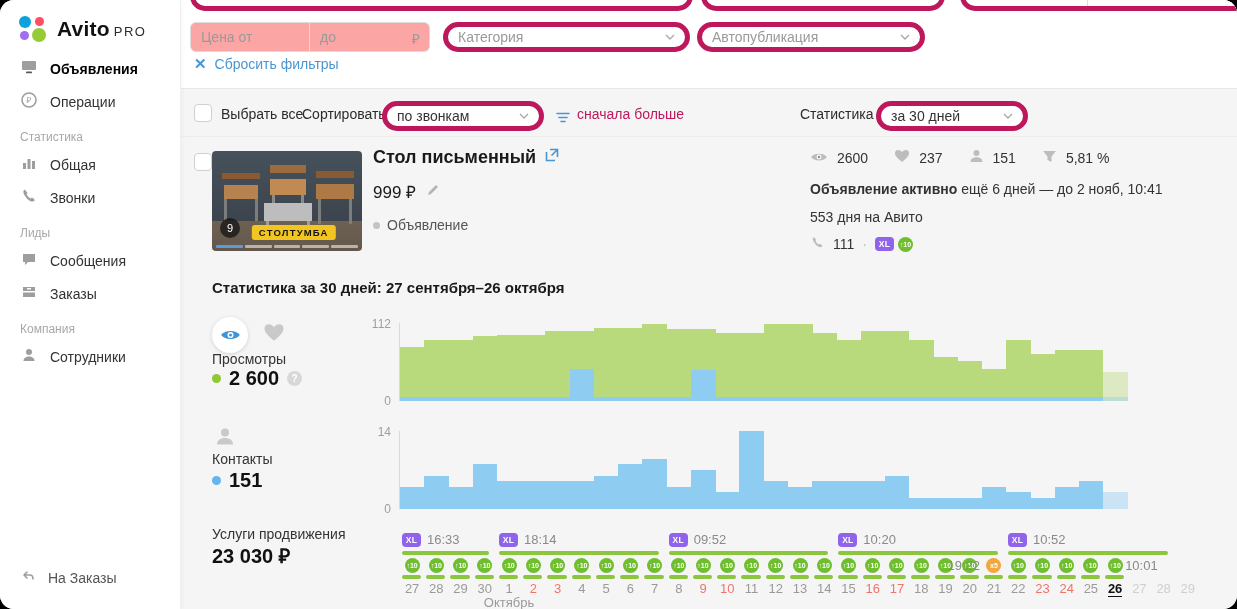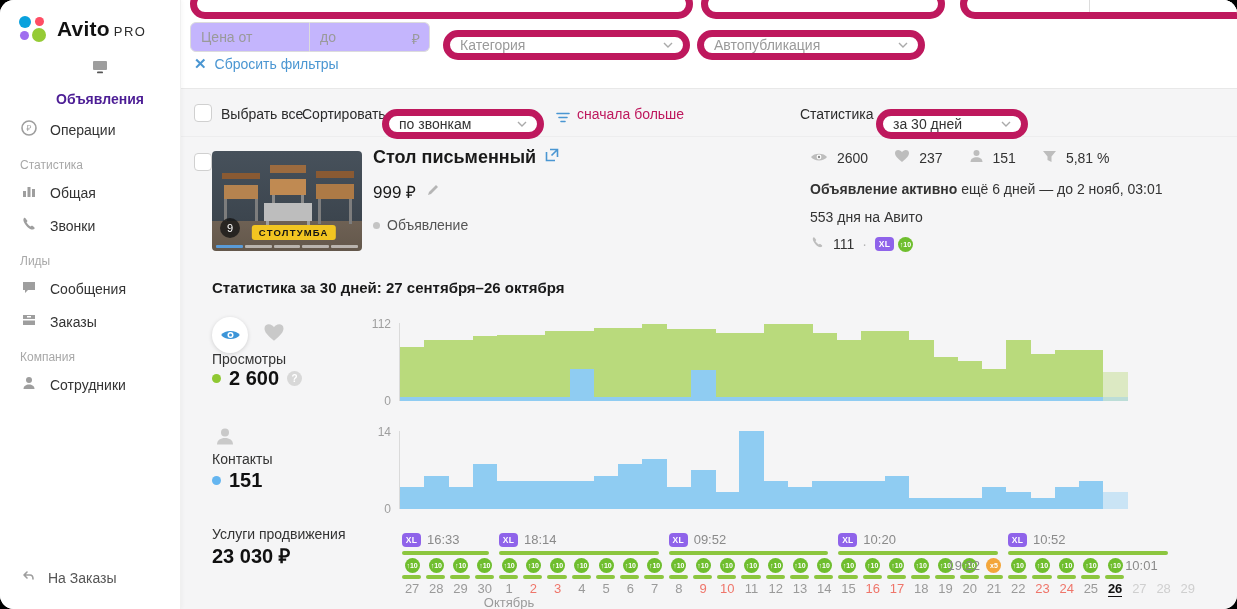--- a/index.html
+++ b/index.html
@@ -33,7 +33,7 @@
   .cutoff{position:absolute;top:-19px;height:30px;}
   .divline{position:absolute;top:0;bottom:0;width:1px;background:#dcdcdc;}
   .price-group{position:absolute;left:9px;top:22px;width:240px;display:flex;}
-  .price-group input{width:120px;height:30px;border:1px solid #dcdcdc;background:#c4b5fd;border-radius:6px 0 0 6px;padding:0 10px;font-size:14px;color:#555;outline:none;font-family:inherit;}
+  .price-group input{width:120px;height:30px;border:1px solid #dcdcdc;background:#fca5a5;border-radius:6px 0 0 6px;padding:0 10px;font-size:14px;color:#555;outline:none;font-family:inherit;}
   .price-group input::placeholder{color:#9a9a9a;}
   .price-group .p2{border-left:none;border-radius:0 6px 6px 0;}
   .rub{position:absolute;right:10px;top:7px;font-size:14px;color:#9a9a9a;}

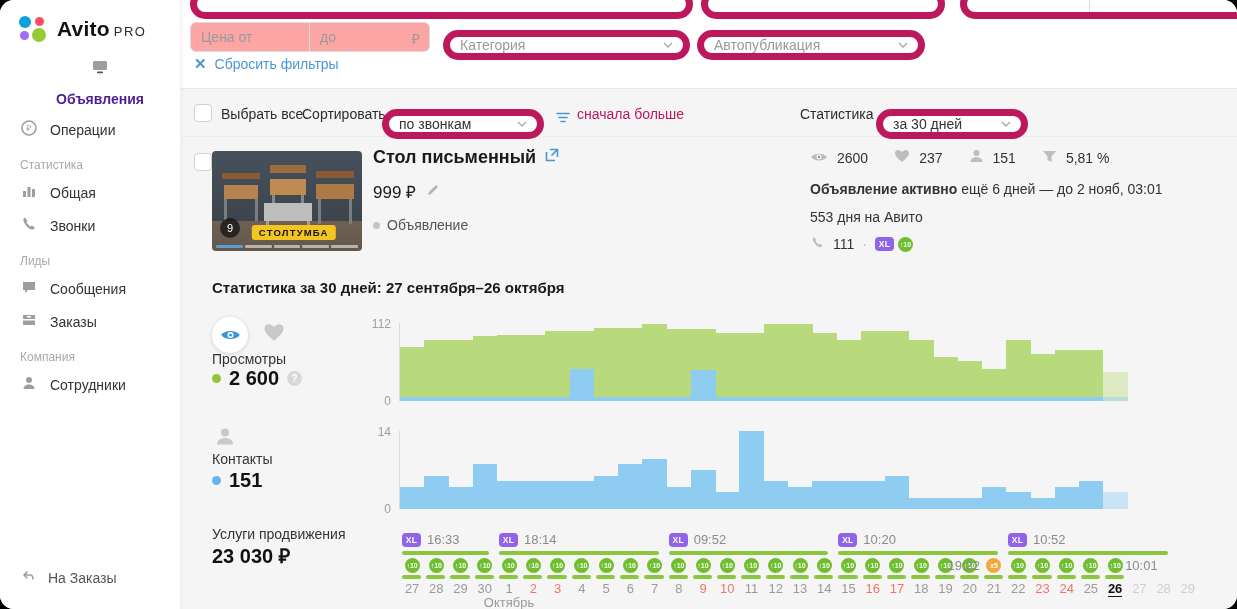--- a/index.html
+++ b/index.html
@@ -29,7 +29,7 @@
 
   
   .filters{position:absolute;left:181px;top:0;width:1056px;height:88px;background:#fff;}
-  .inp,.sel{background:#fff;border:7px solid #be185d;border-radius:15px;height:30px;font-size:14px;color:#9a9a9a;margin-top:8px;}
+  .inp,.sel{background:#fff;border:5px solid #be185d;border-radius:15px;height:30px;font-size:14px;color:#9a9a9a;}
   .cutoff{position:absolute;top:-19px;height:30px;}
   .divline{position:absolute;top:0;bottom:0;width:1px;background:#dcdcdc;}
   .price-group{position:absolute;left:9px;top:22px;width:240px;display:flex;}

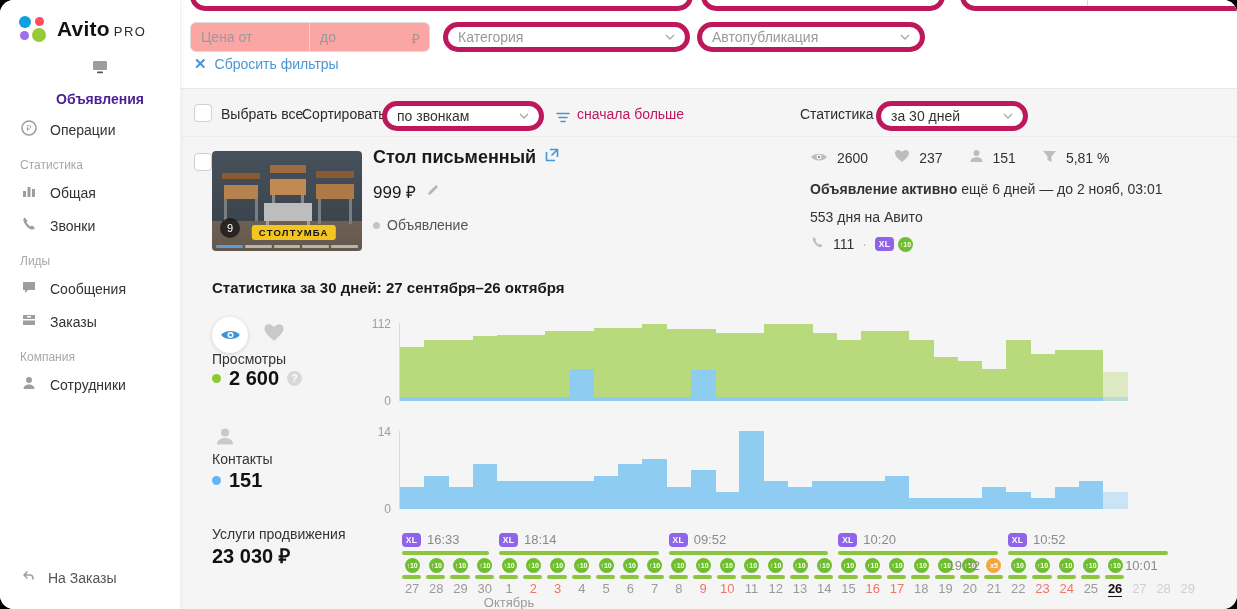--- a/index.html
+++ b/index.html
@@ -20,7 +20,7 @@
   .logo-text .pro{font-size:13px;font-weight:normal;color:#2b2b2b;letter-spacing:1.5px;margin-left:4px;}
   .nav{position:absolute;left:0;top:52px;width:100%;}
   .nav-item{display:flex;align-items:center;gap:12px;padding:6px 0 6px 20px;font-size:14px;color:#333;cursor:pointer;}
-  .nav-item.active{font-weight:bold;color:#4c1d95;flex-direction:column;}
+  .nav-item.active{font-weight:bold;color:#000000;}
   .nav-item svg{flex:0 0 18px;}
   .nav-section{padding:12px 0 4px 20px;font-size:12px;color:#a8a8a8;}
   .nav-bottom{position:absolute;left:0;bottom:16px;width:100%;}

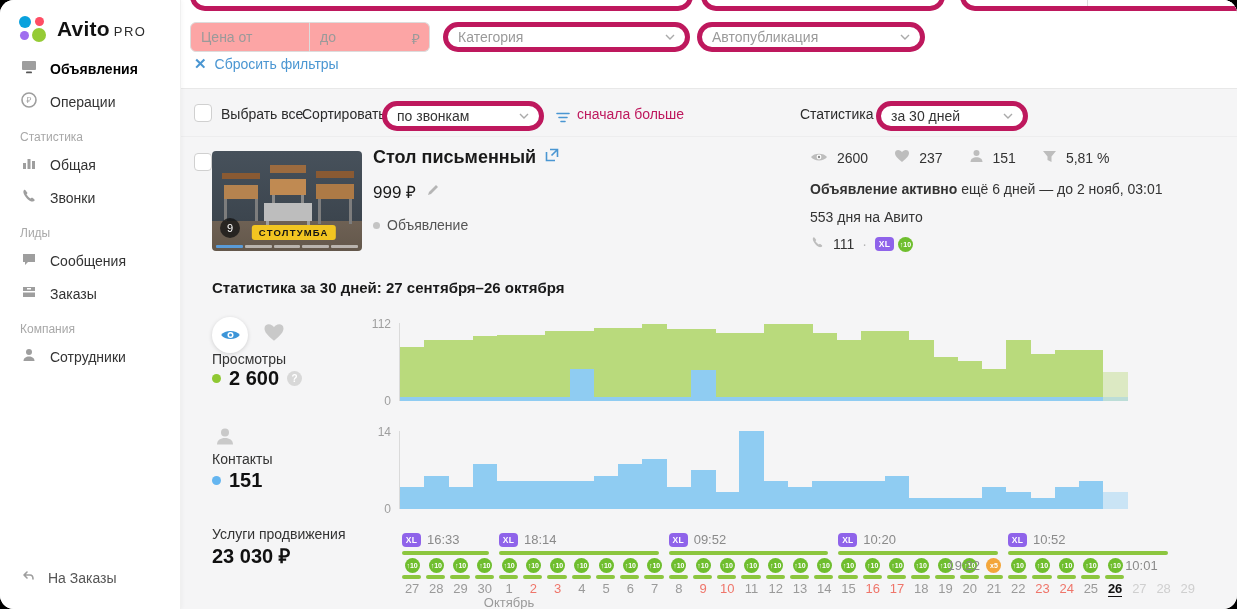--- a/index.html
+++ b/index.html
@@ -301,7 +301,7 @@
           </svg></span>
       <span>5,81 %</span>
     </div>
-    <div class="l-status"><b>Объявление активно</b><span> ещё 6 дней — до 2 нояб, 03:01</span></div>
+    <div class="l-status"><b>Объявление активно</b><span> ещё 6 дней — до 2 нояб, 10:41</span></div>
     <div class="l-age">553 дня на Авито</div>
     <div class="l-phone">
       <span><svg width="15" height="15" viewBox="0 0 18 18">

